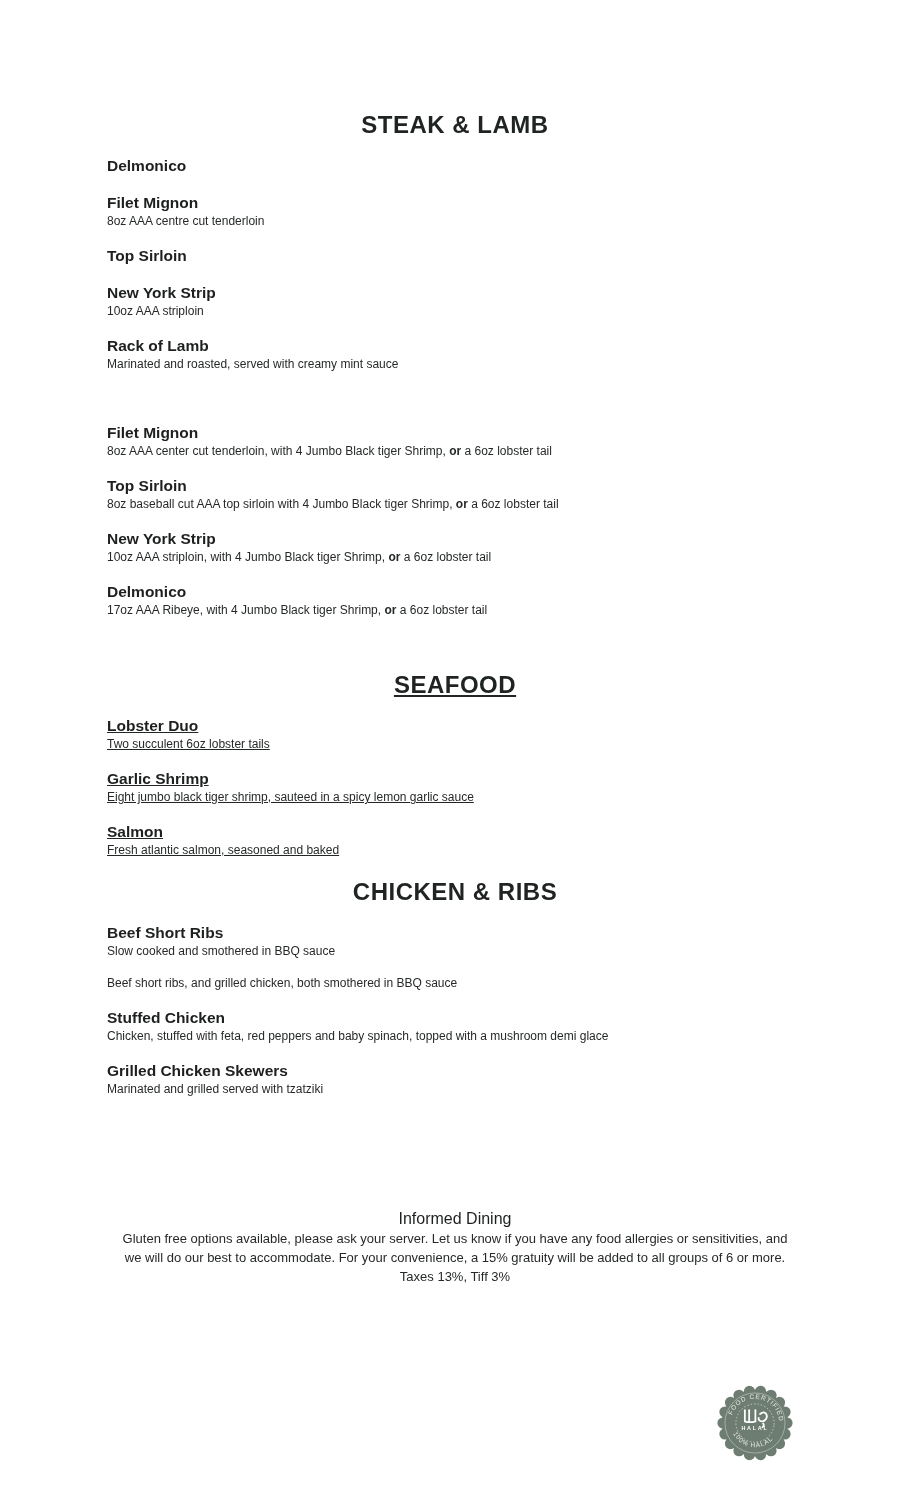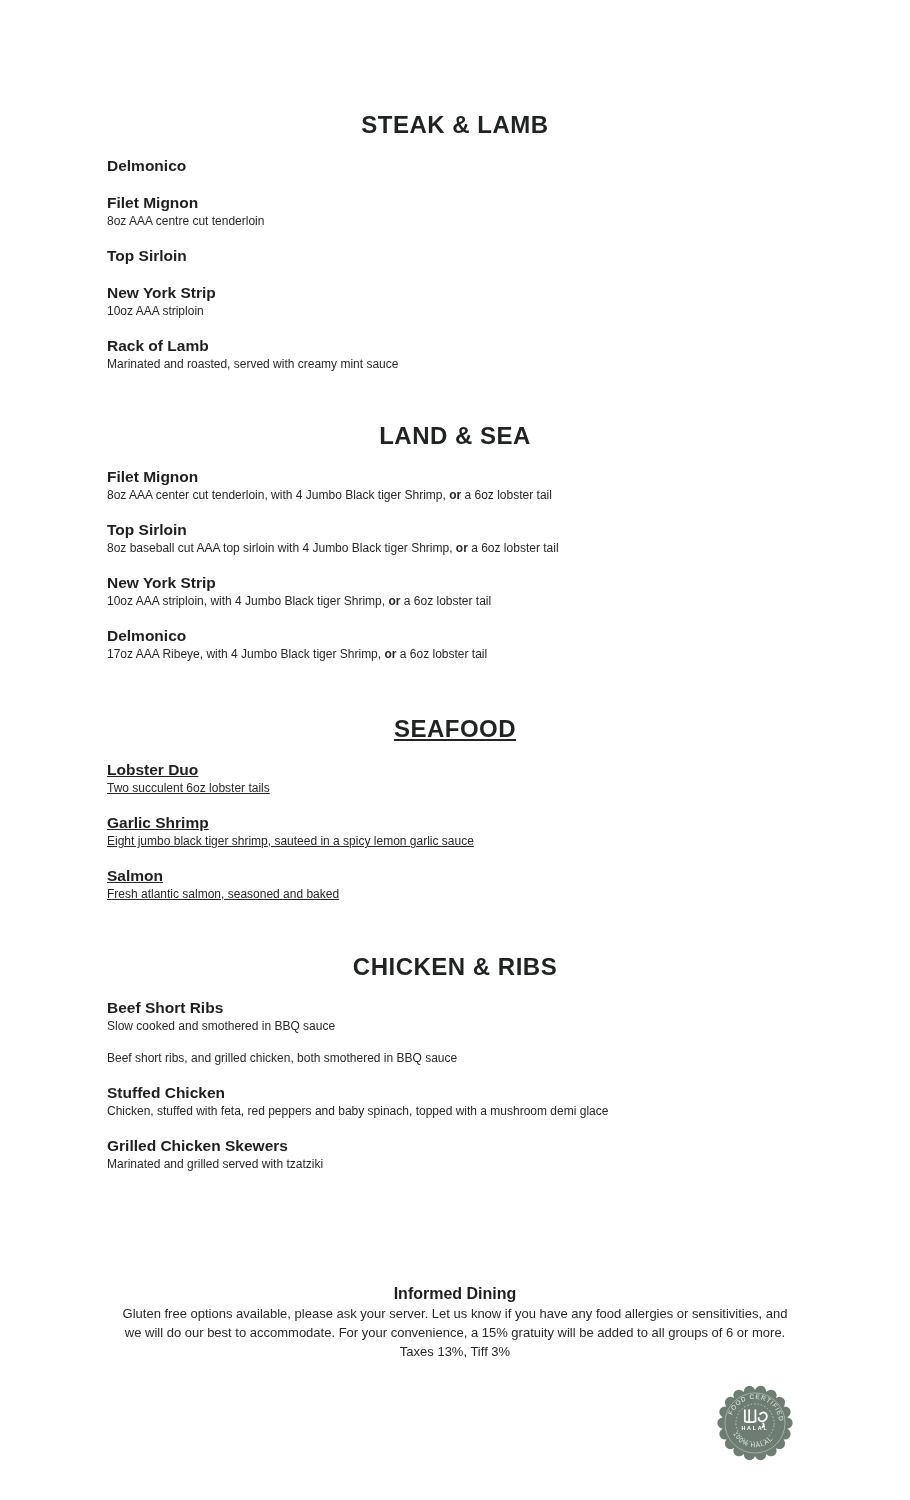--- a/index.html
+++ b/index.html
@@ -97,7 +97,6 @@
   </section>
 
   <section class="section section--land-sea">
-    <h2 class="section-title">LAND &amp; SEA</h2>
     <div class="items">
       <div class="item">
         <div class="item-name">Filet Mignon</div>

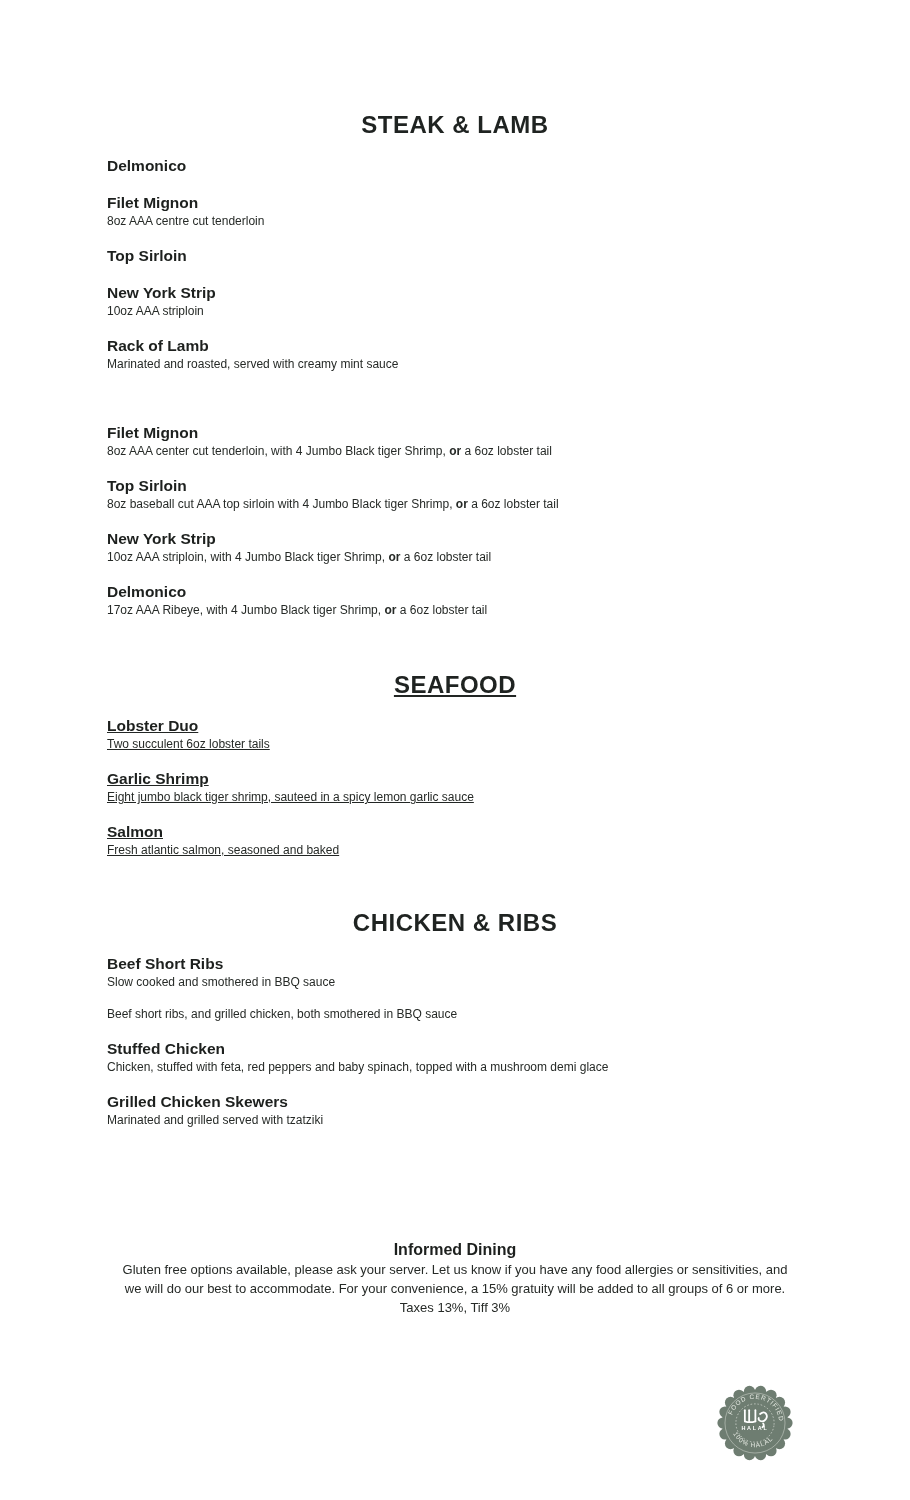--- a/index.html
+++ b/index.html
@@ -28,7 +28,7 @@
   .section--first { padding-top: 111px; }
   .section--land-sea { margin-top: 50px; }
   .section--seafood { margin-top: 53px; text-decoration: underline; }
-  .section--chicken { margin-top: 51px; }
+  .section--chicken { margin-top: 20px; }
   .items { margin: 0 70px 0 107px; }
   .item { margin-top: 16px; }
   .item-name {

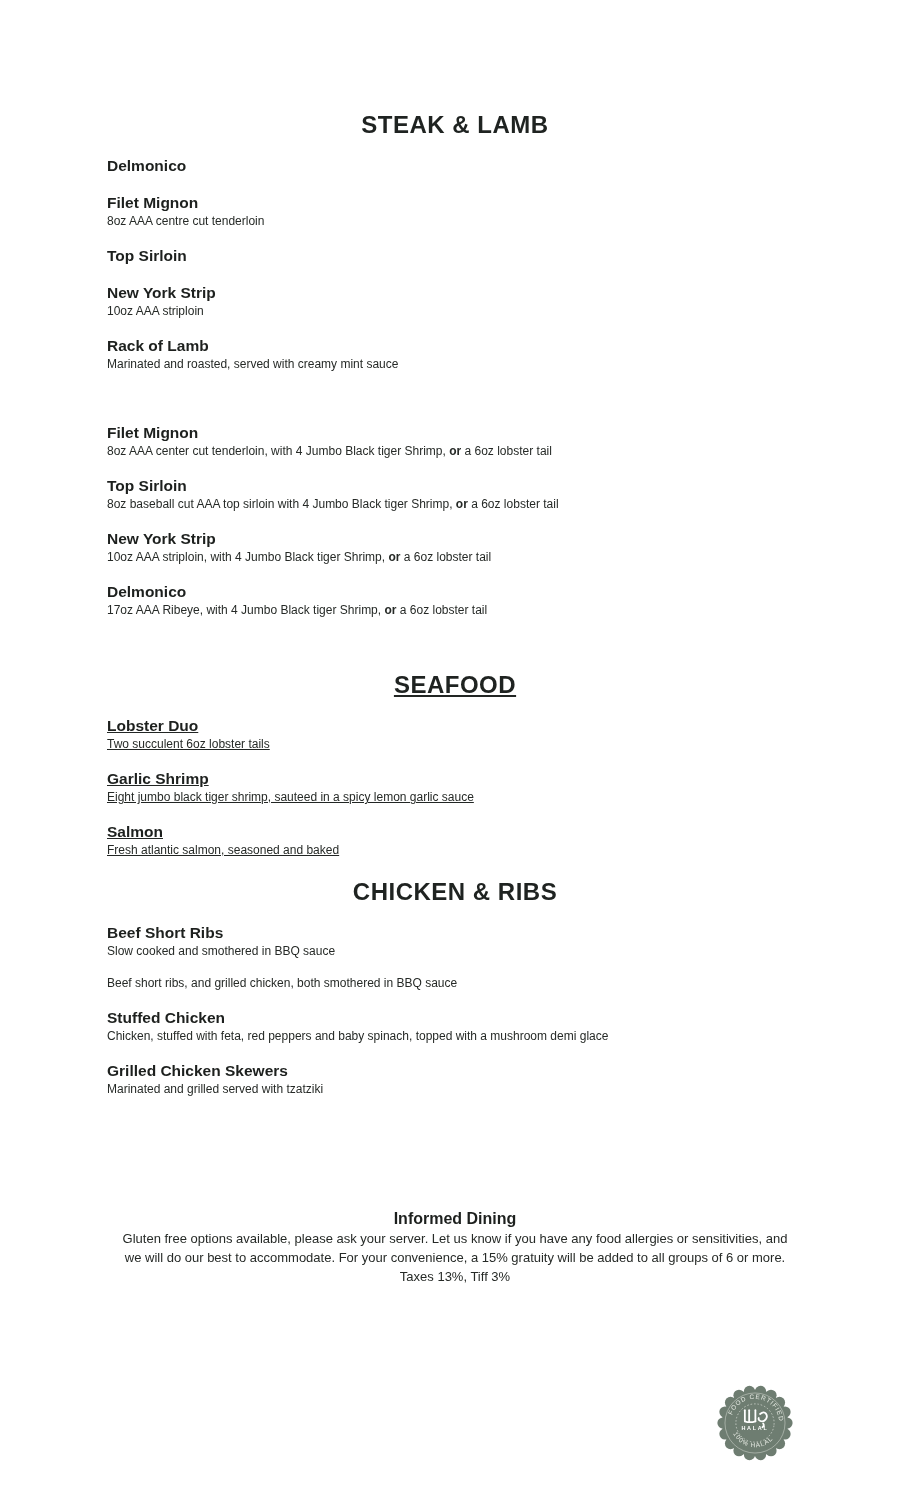--- a/index.html
+++ b/index.html
@@ -50,7 +50,7 @@
   .footer-title {
     font-size: 16px;
     line-height: 20px;
-    font-weight: 700;
+    font-weight: 400;
     color: #1d201e;
   }
   .footer-line {

